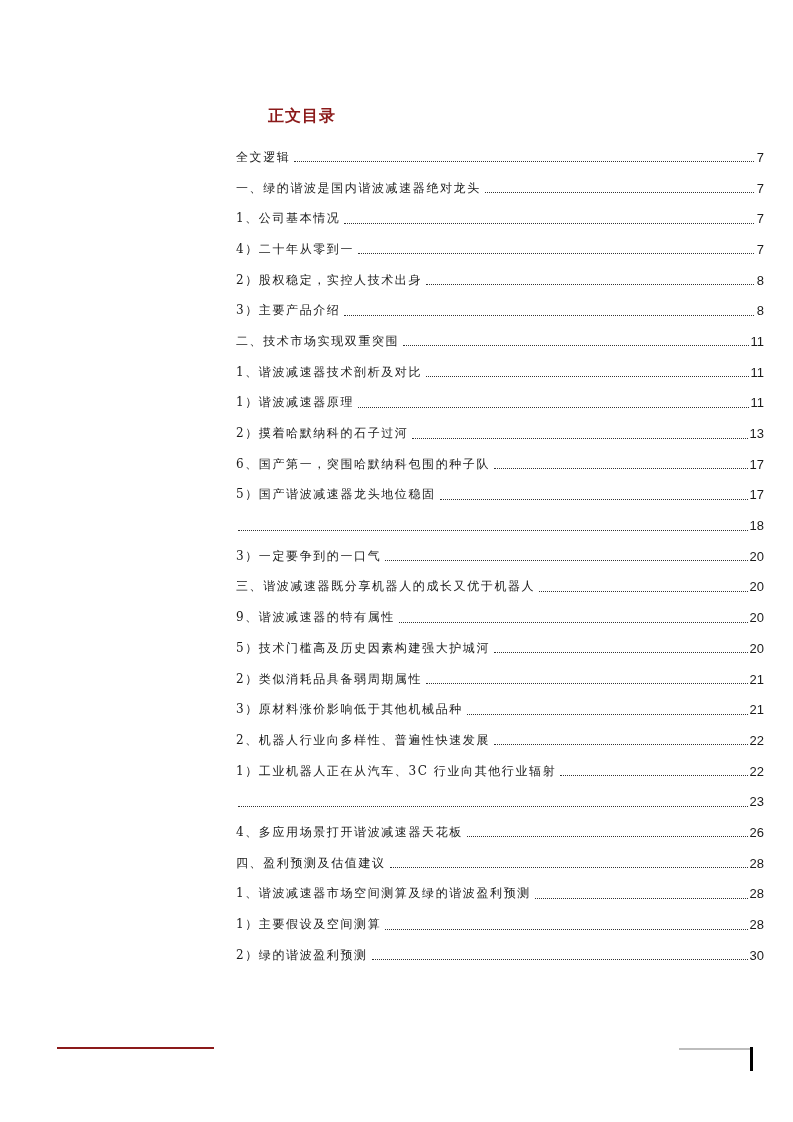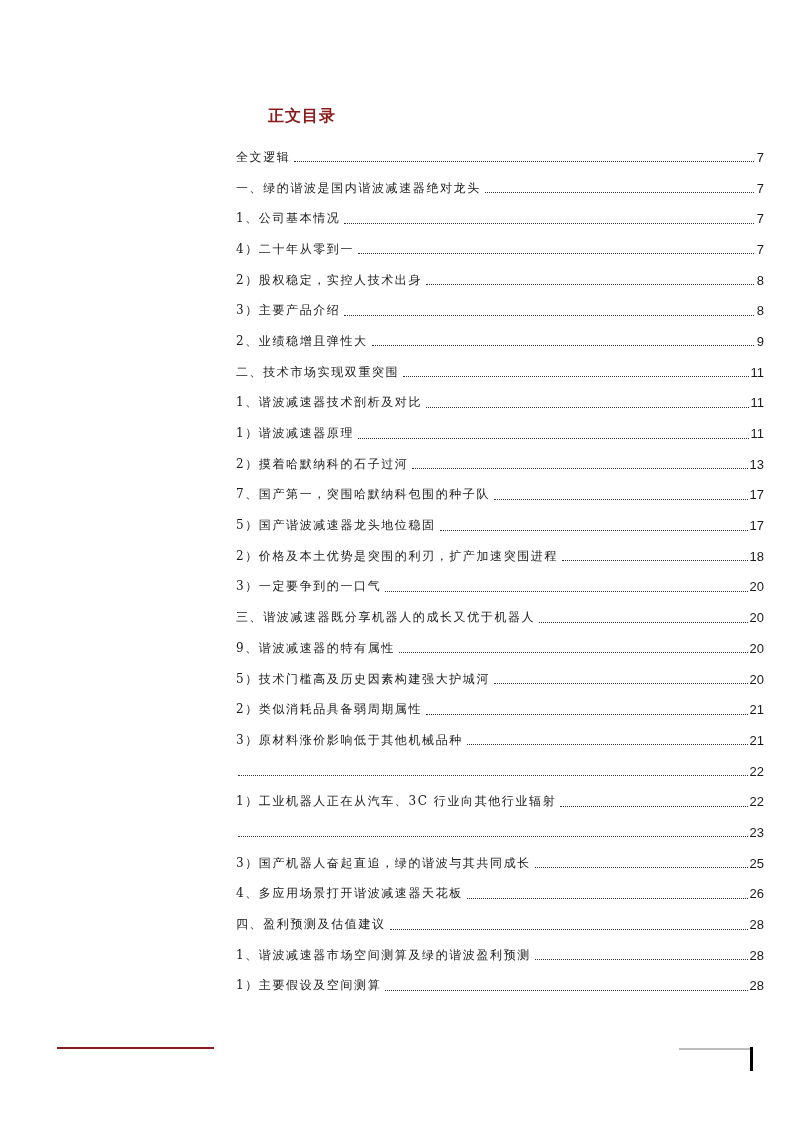--- a/index.html
+++ b/index.html
@@ -52,11 +52,6 @@
       <span class="toc-text">3）主要产品介绍</span>
       <span class="toc-dots"></span>
       <span class="toc-page">8</span>
-    </li>
-    <li class="toc-row">
-      <span class="toc-text">2、业绩稳增且弹性大</span>
-      <span class="toc-dots"></span>
-      <span class="toc-page">9</span>
     </li>
     <li class="toc-row">
       <span class="toc-text">二、技术市场实现双重突围</span>

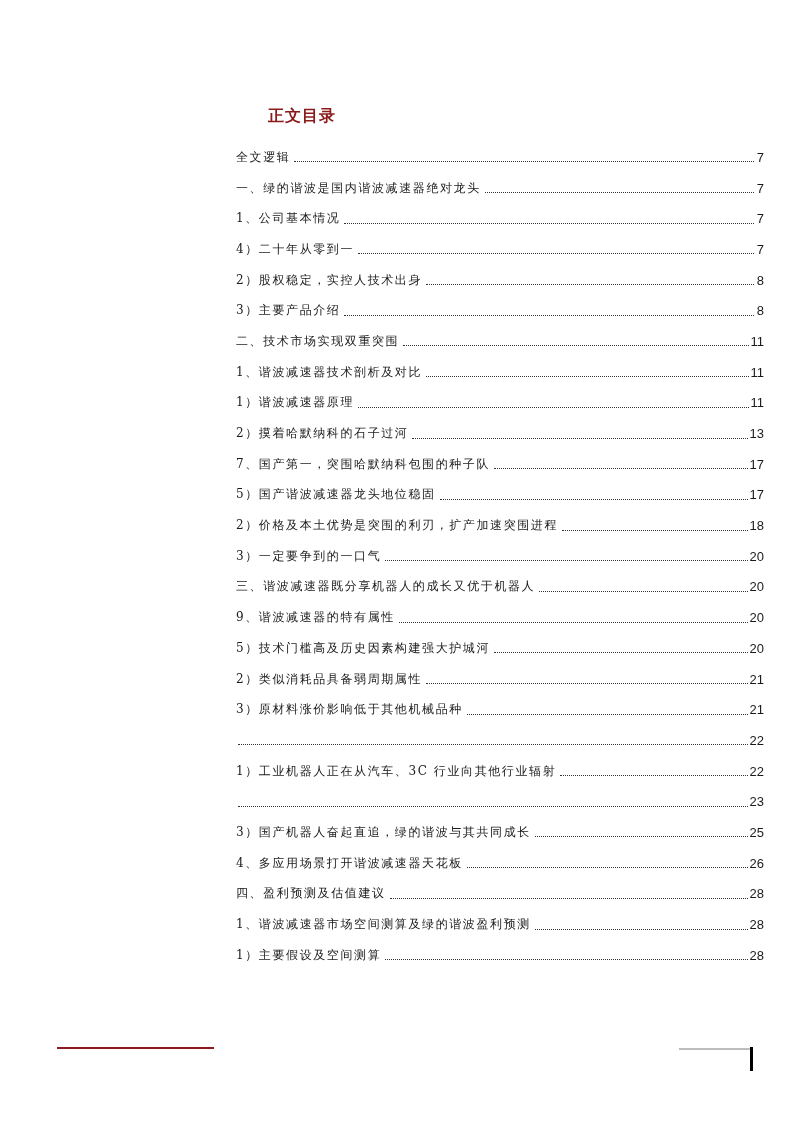--- a/index.html
+++ b/index.html
@@ -74,7 +74,7 @@
       <span class="toc-page">13</span>
     </li>
     <li class="toc-row">
-      <span class="toc-text">7、国产第一，突围哈默纳科包围的种子队</span>
+      <span class="toc-text">6、国产第一，突围哈默纳科包围的种子队</span>
       <span class="toc-dots"></span>
       <span class="toc-page">17</span>
     </li>

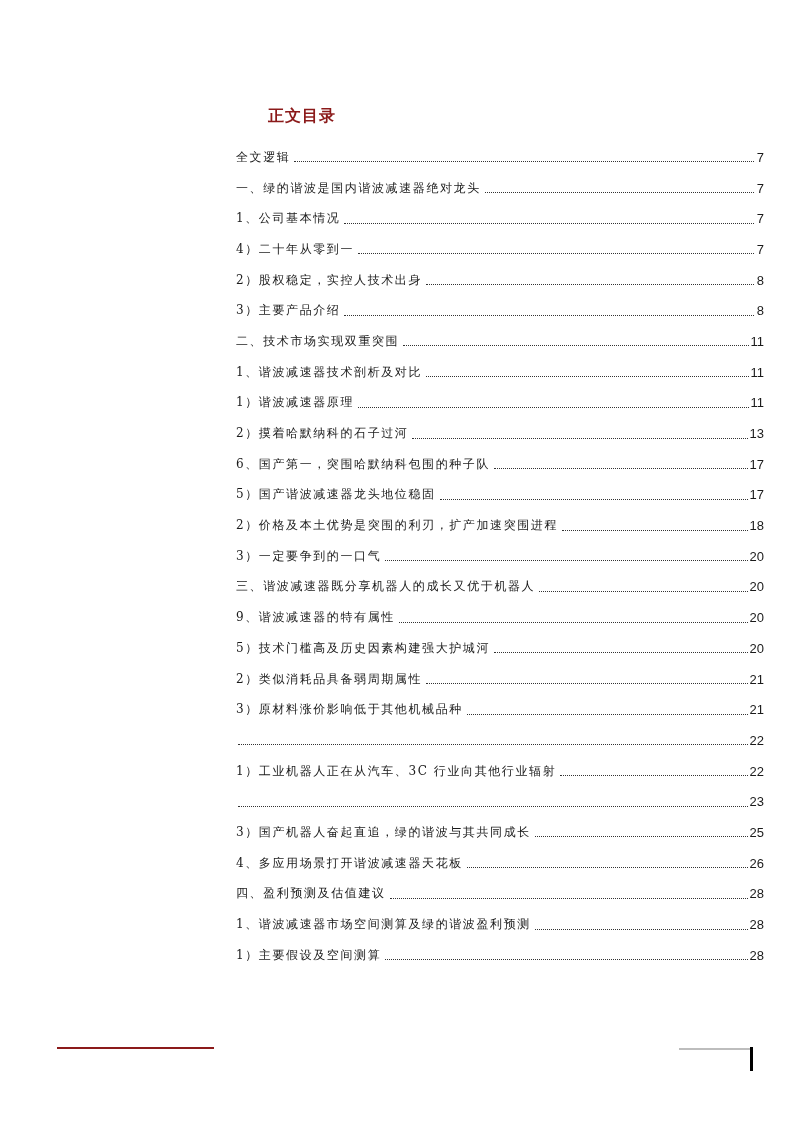--- a/index.html
+++ b/index.html
@@ -84,7 +84,6 @@
       <span class="toc-page">17</span>
     </li>
     <li class="toc-row">
-      <span class="toc-text">2）价格及本土优势是突围的利刃，扩产加速突围进程</span>
       <span class="toc-dots"></span>
       <span class="toc-page">18</span>
     </li>

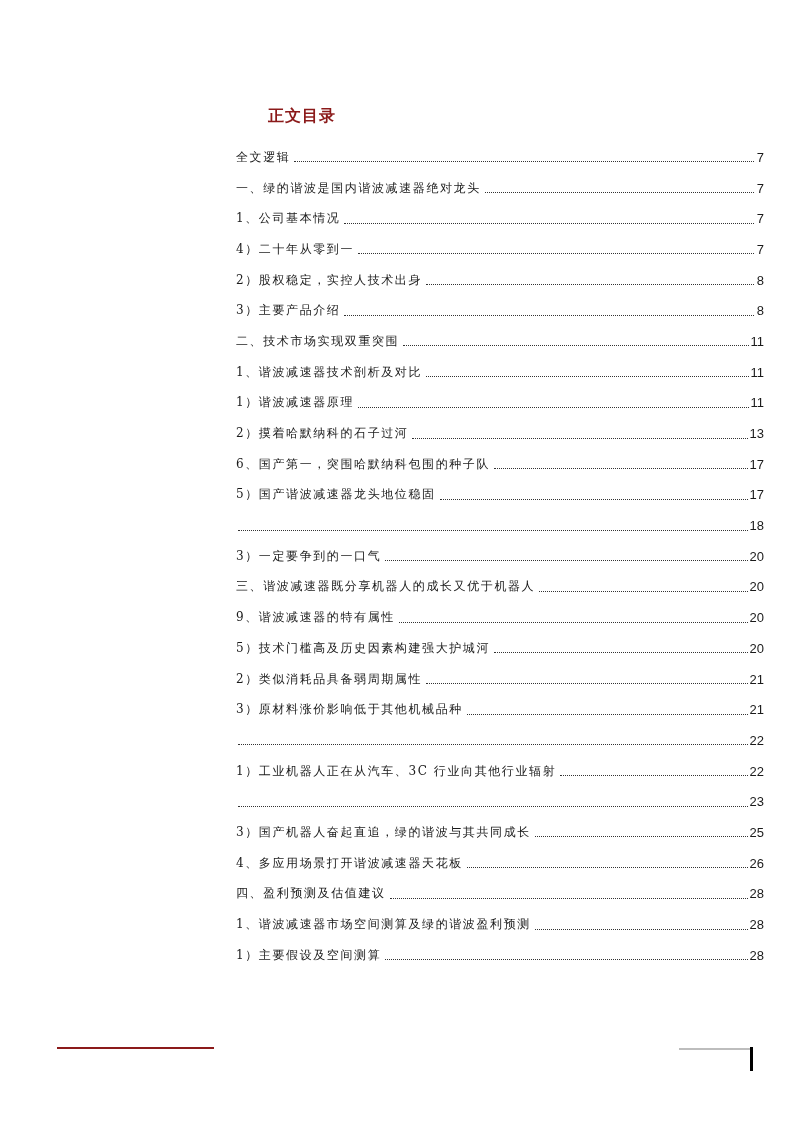--- a/index.html
+++ b/index.html
@@ -118,6 +118,7 @@
       <span class="toc-page">21</span>
     </li>
     <li class="toc-row">
+      <span class="toc-text">2、机器人行业向多样性、普遍性快速发展</span>
       <span class="toc-dots"></span>
       <span class="toc-page">22</span>
     </li>

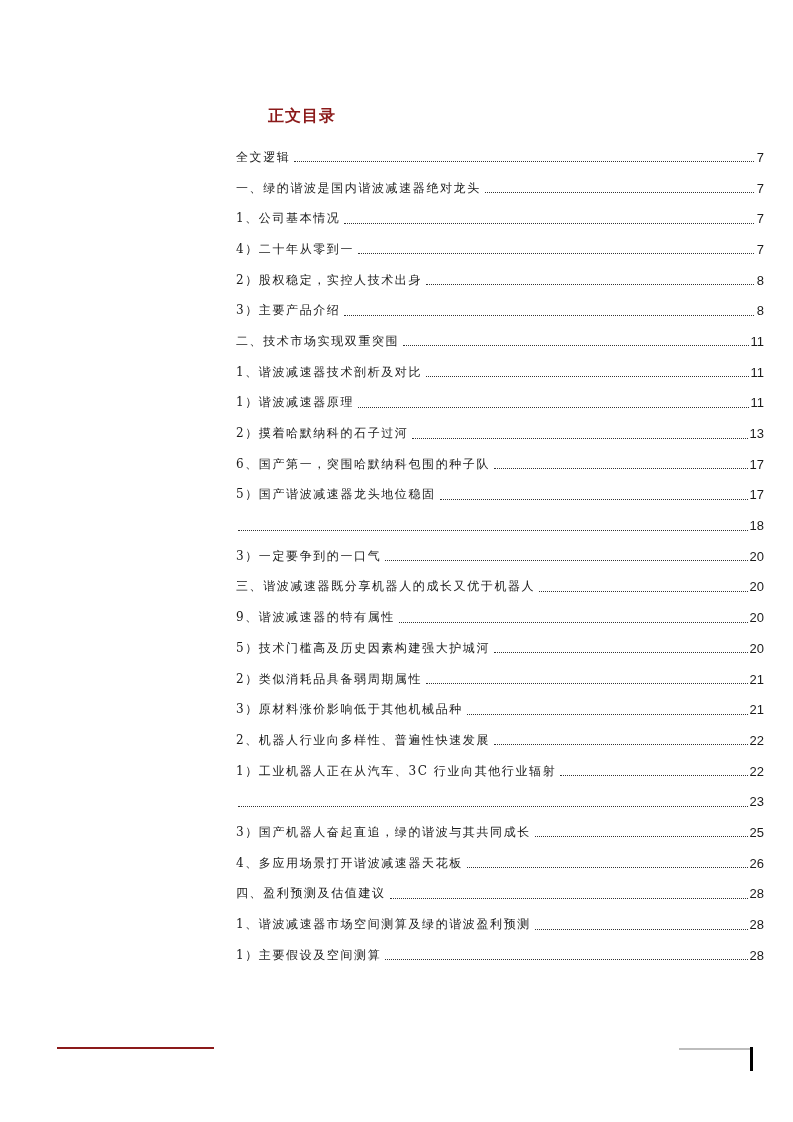--- a/index.html
+++ b/index.html
@@ -132,11 +132,6 @@
       <span class="toc-page">23</span>
     </li>
     <li class="toc-row">
-      <span class="toc-text">3）国产机器人奋起直追，绿的谐波与其共同成长</span>
-      <span class="toc-dots"></span>
-      <span class="toc-page">25</span>
-    </li>
-    <li class="toc-row">
       <span class="toc-text">4、多应用场景打开谐波减速器天花板</span>
       <span class="toc-dots"></span>
       <span class="toc-page">26</span>

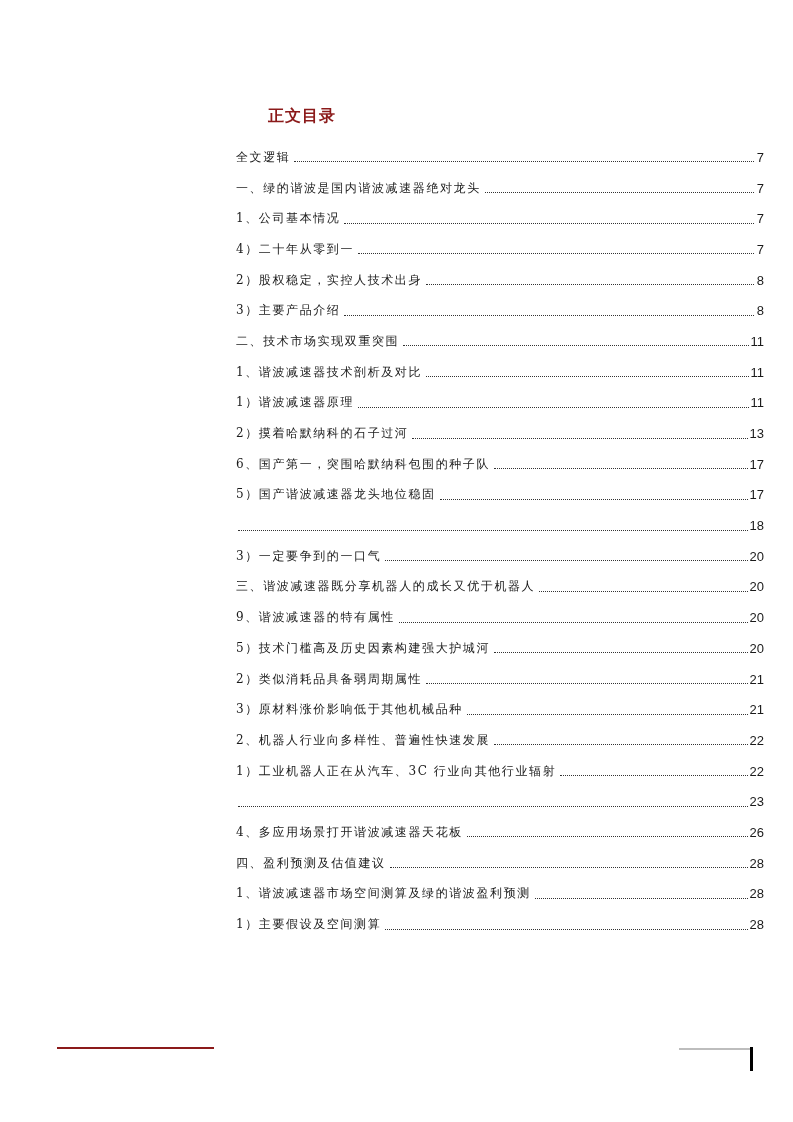--- a/index.html
+++ b/index.html
@@ -151,6 +151,11 @@
       <span class="toc-dots"></span>
       <span class="toc-page">28</span>
     </li>
+    <li class="toc-row">
+      <span class="toc-text">2）绿的谐波盈利预测</span>
+      <span class="toc-dots"></span>
+      <span class="toc-page">30</span>
+    </li>
   </ul>
 
 <div class="footer-red"></div>

